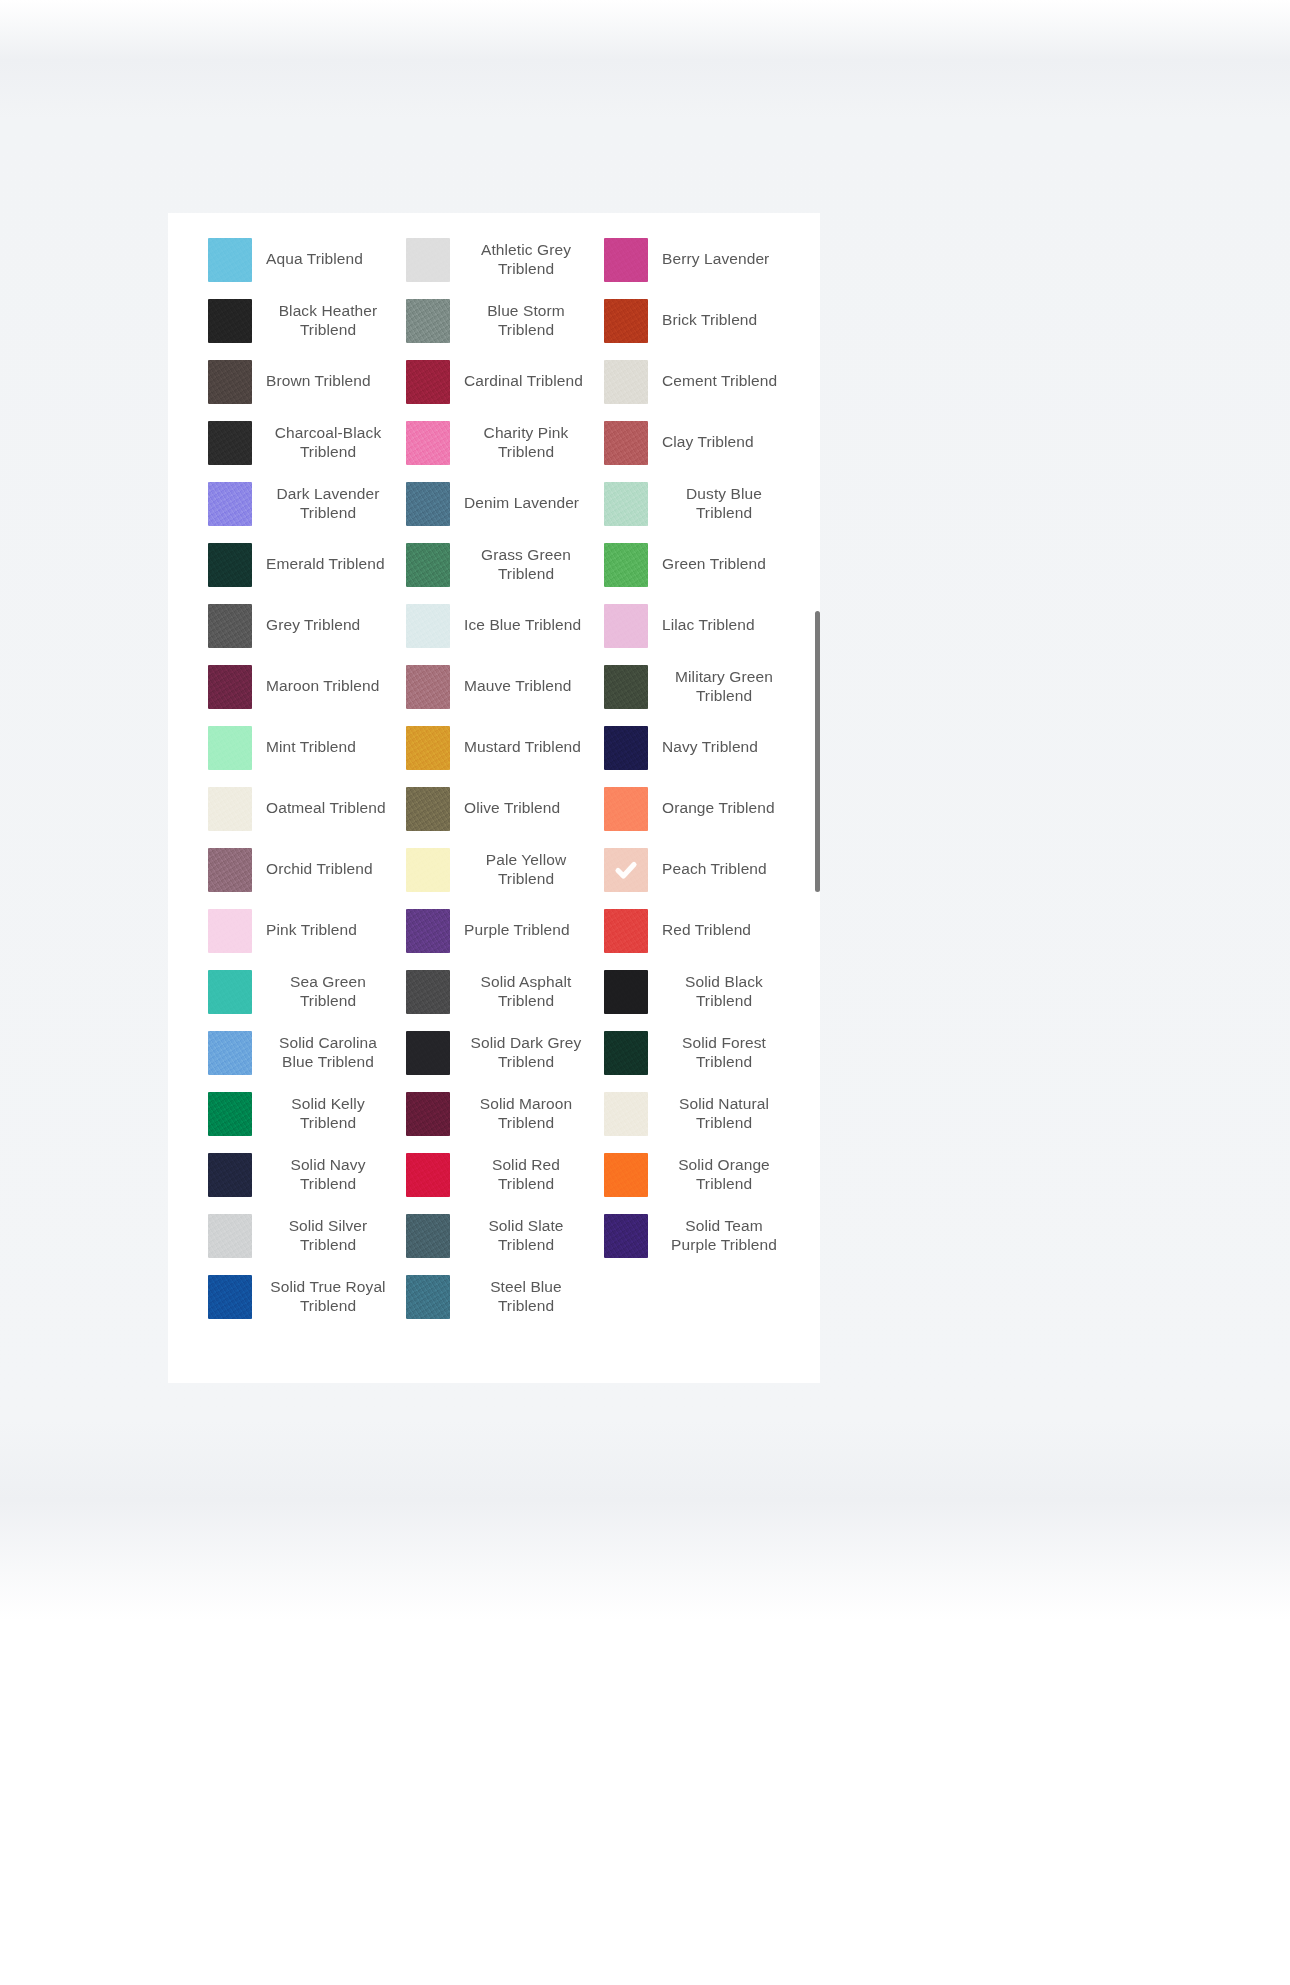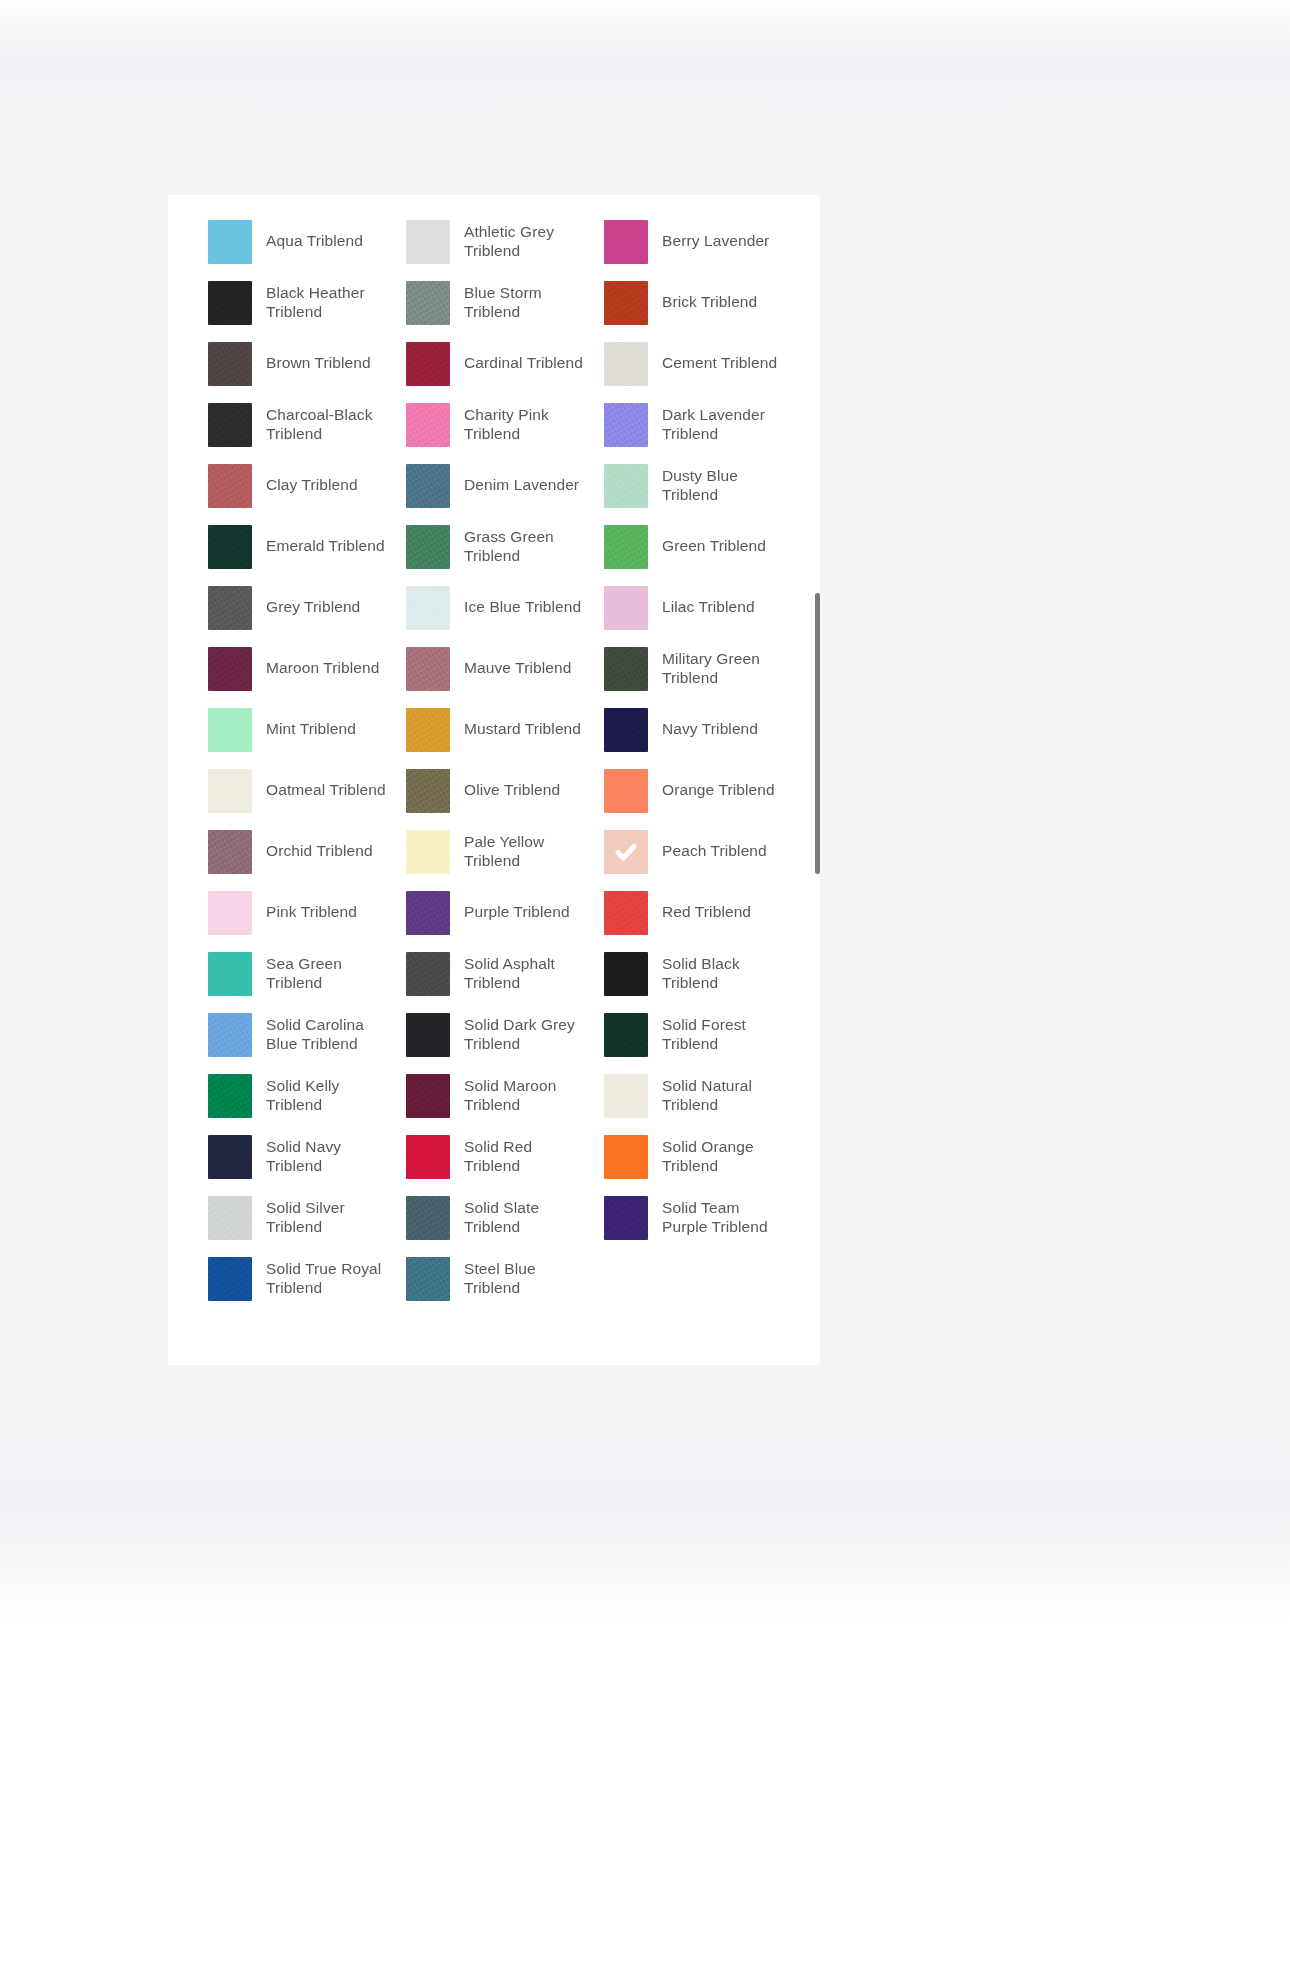--- a/index.html
+++ b/index.html
@@ -33,11 +33,12 @@
   #swatch-card {
     position: absolute;
     left: 168px;
-    top: 195px;
+    top: 213px;
     width: 652px;
     height: 1170px;
     background: #ffffff;
     overflow: hidden;
+    text-align: center;
   }
 
   

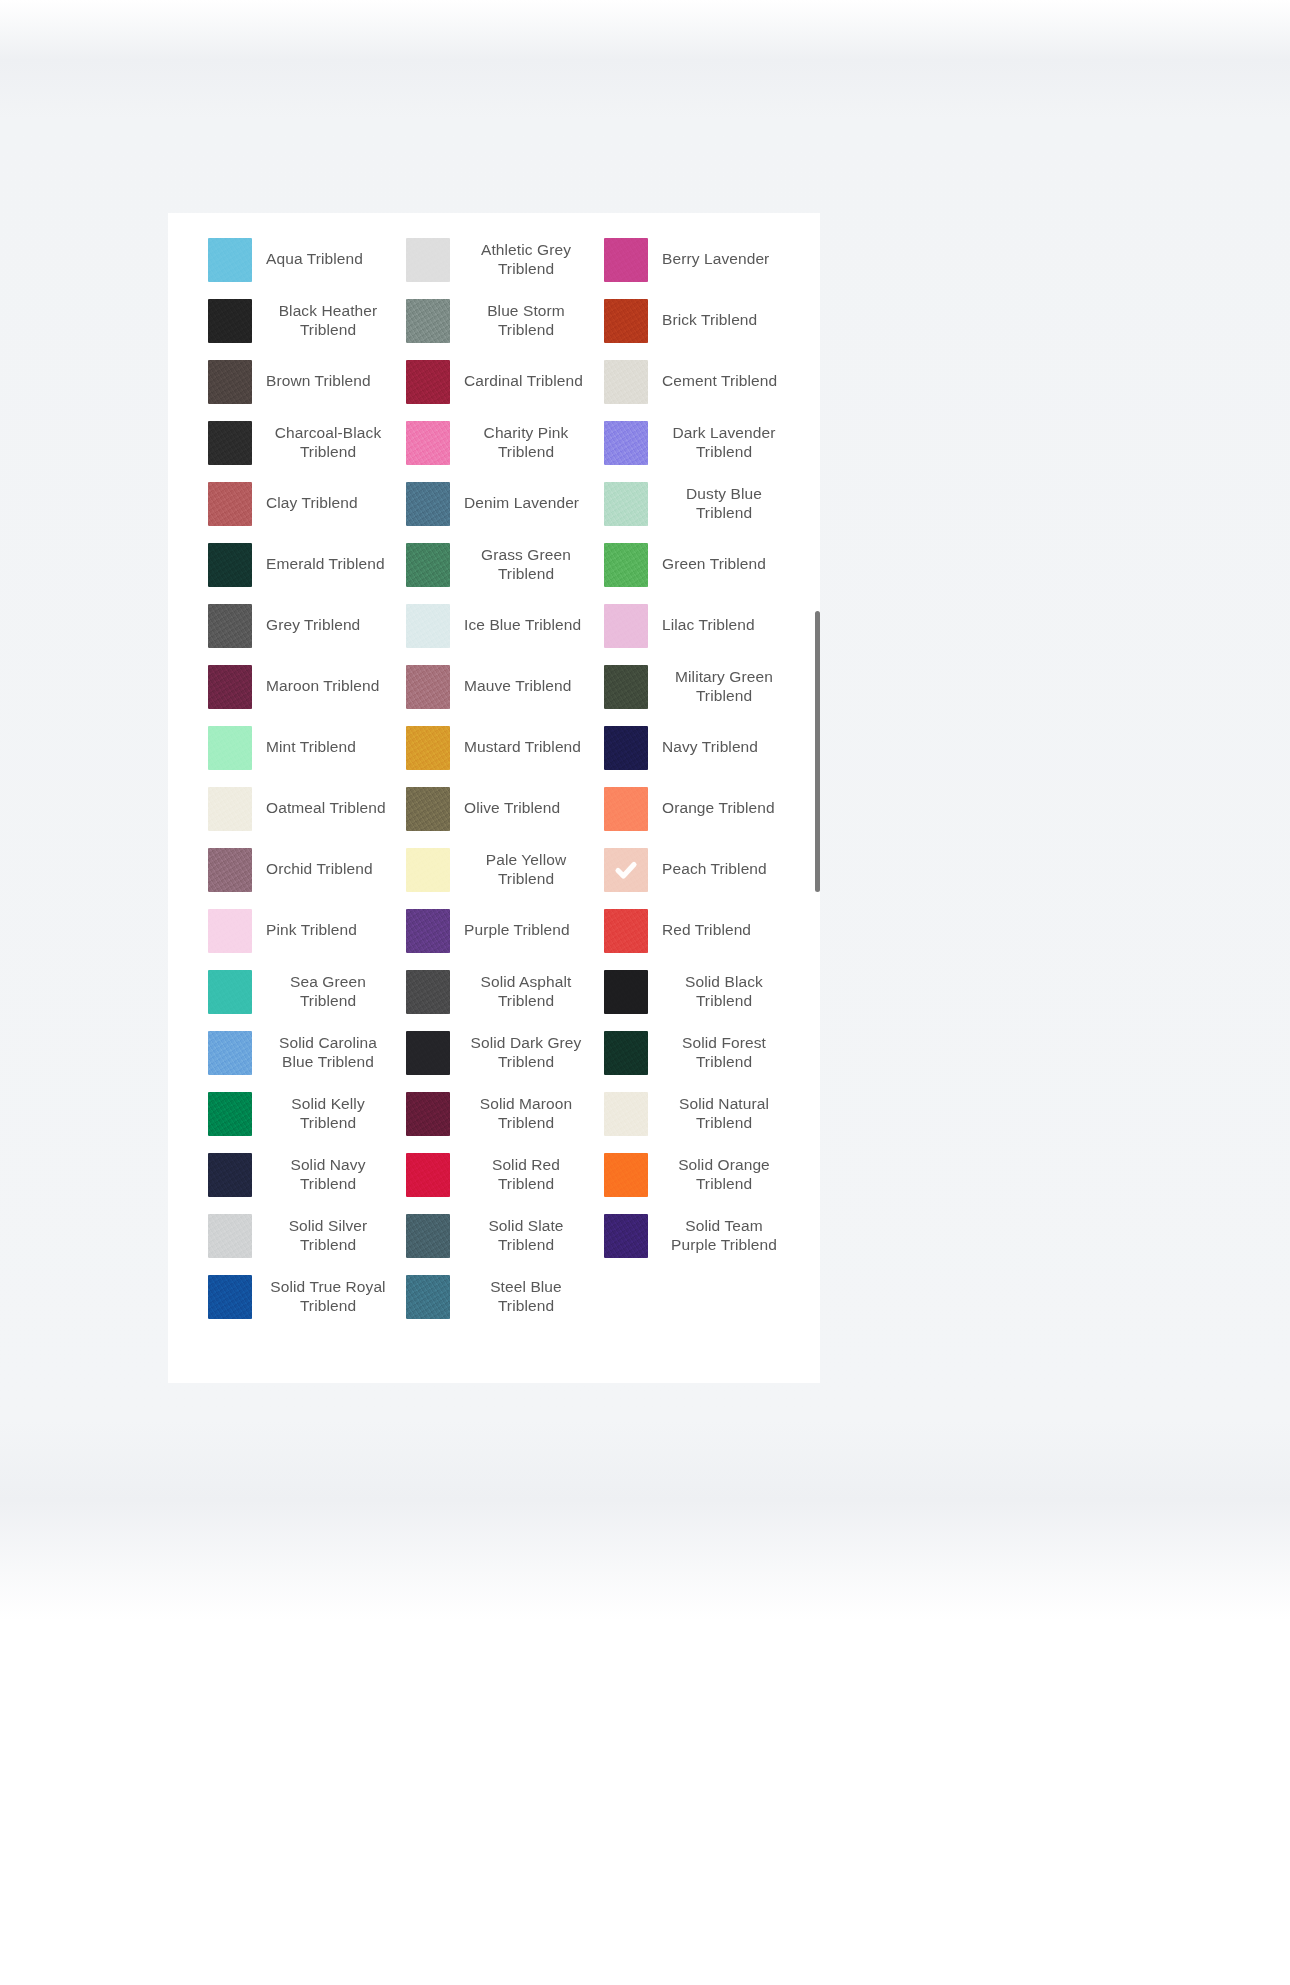--- a/index.html
+++ b/index.html
@@ -203,12 +203,12 @@
             <span class="swatch-label">Charity Pink Triblend</span>
           </div>
           <div class="swatch-item">
+            <div class="swatch-chip" style="background-color: rgb(179, 90, 92);"></div>
+            <span class="swatch-label">Clay Triblend</span>
+          </div>
+          <div class="swatch-item">
             <div class="swatch-chip" style="background-color: rgb(139, 133, 230);"></div>
             <span class="swatch-label">Dark Lavender Triblend</span>
-          </div>
-          <div class="swatch-item">
-            <div class="swatch-chip" style="background-color: rgb(179, 90, 92);"></div>
-            <span class="swatch-label">Clay Triblend</span>
           </div>
           <div class="swatch-item">
             <div class="swatch-chip" style="background-color: rgb(75, 114, 137);"></div>

